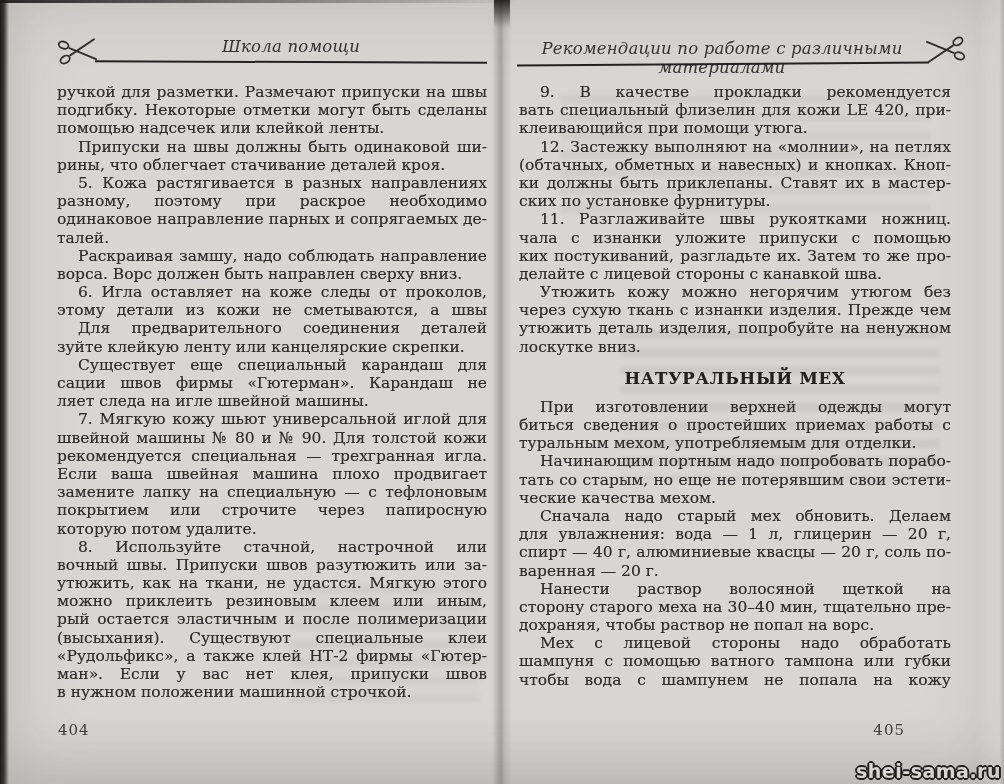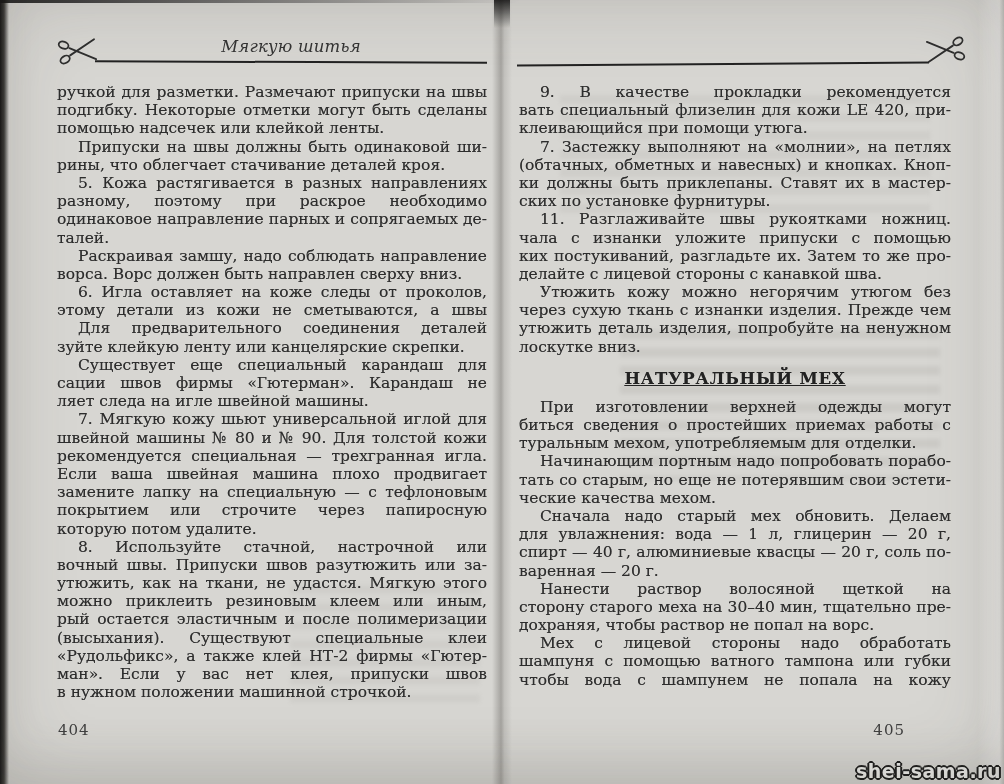--- a/index.html
+++ b/index.html
@@ -78,7 +78,7 @@
       </g>
     </svg>
   </span>
-  <div class="header-text" style="left:95px;top:37px;width:392px;">Мягкую шитья</div>
+  <div class="header-text" style="left:95px;top:37px;width:392px;">Школа помощи</div>
   <div class="header-rule" style="left:95px;top:61px;width:392px;transform:rotate(0.2deg);"></div>
 
   <div class="header-rule" style="left:517px;top:63px;width:412px;transform:rotate(-0.4deg);"></div>

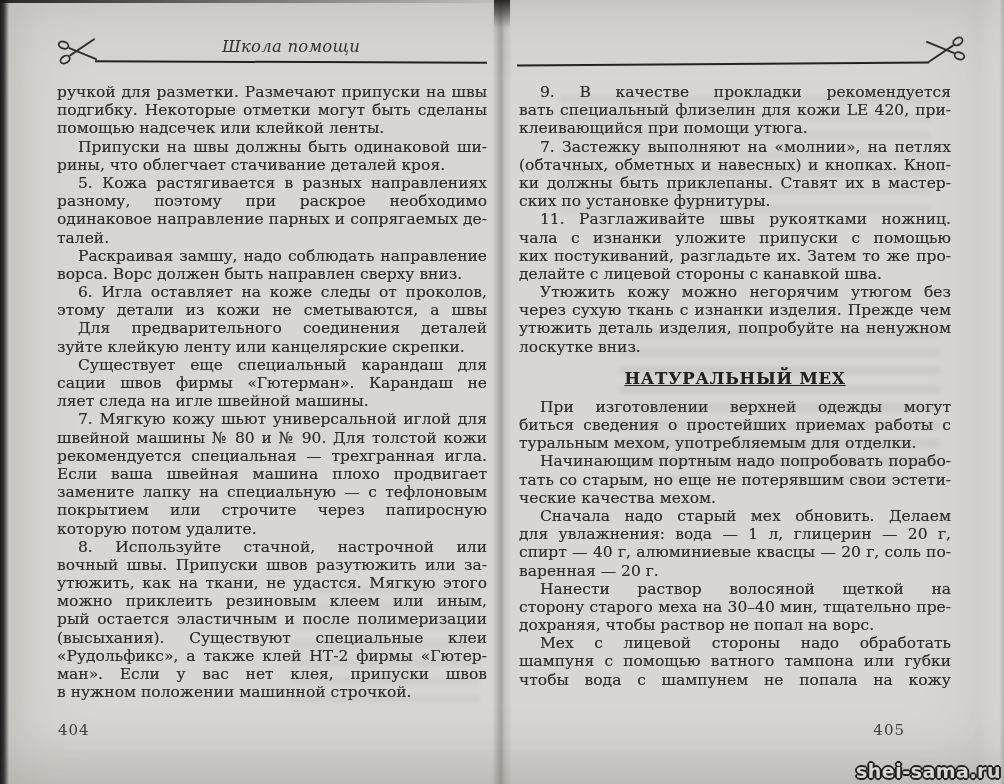--- a/index.html
+++ b/index.html
@@ -81,6 +81,7 @@
   <div class="header-text" style="left:95px;top:37px;width:392px;">Школа помощи</div>
   <div class="header-rule" style="left:95px;top:61px;width:392px;transform:rotate(0.2deg);"></div>
 
+  <div class="header-text" style="left:517px;top:39px;width:410px;">Рекомендации по работе с различными материалами</div>
   <div class="header-rule" style="left:517px;top:63px;width:412px;transform:rotate(-0.4deg);"></div>
   <span class="scissors flip" style="left:926px;top:36px;">
     <svg viewBox="0 0 44 30" width="40" height="28">

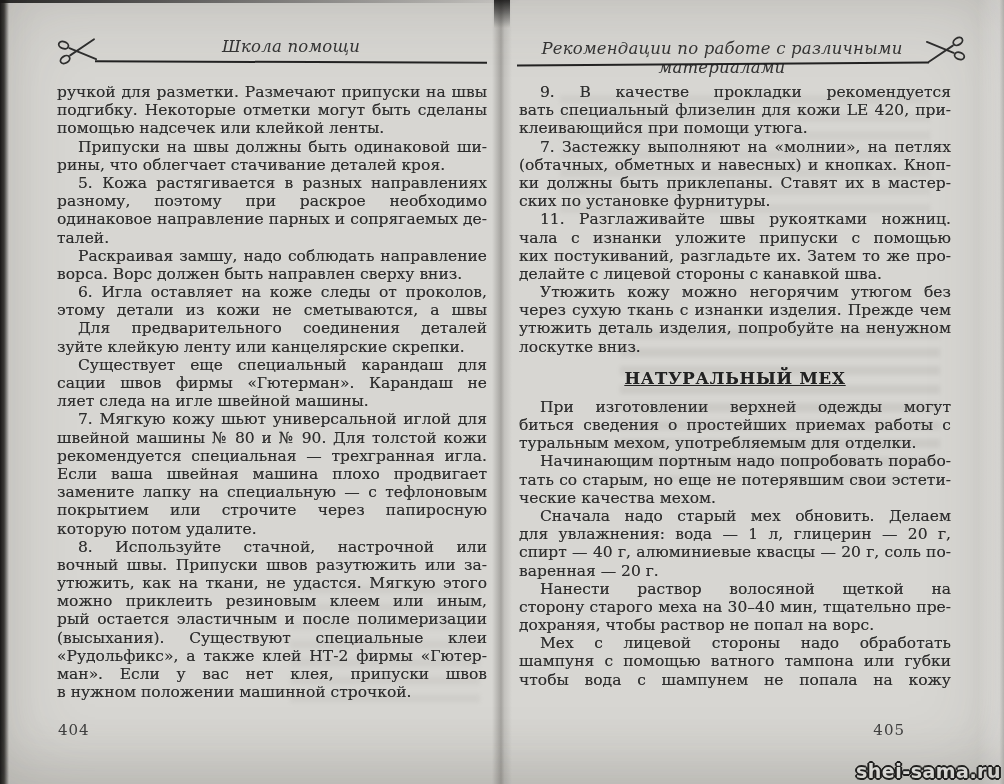--- a/index.html
+++ b/index.html
@@ -134,7 +134,7 @@
       <div class="line j ind">9. В качестве прокладки рекомендуется использо-</div>
       <div class="line j">вать специальный флизелин для кожи LE 420, при-</div>
       <div class="line">клеивающийся при помощи утюга.</div>
-      <div class="line j ind">7. Застежку выполняют на «молнии», на петлях</div>
+      <div class="line j ind">12. Застежку выполняют на «молнии», на петлях</div>
       <div class="line j">(обтачных, обметных и навесных) и кнопках. Кноп-</div>
       <div class="line j">ки должны быть приклепаны. Ставят их в мастер-</div>
       <div class="line">ских по установке фурнитуры.</div>

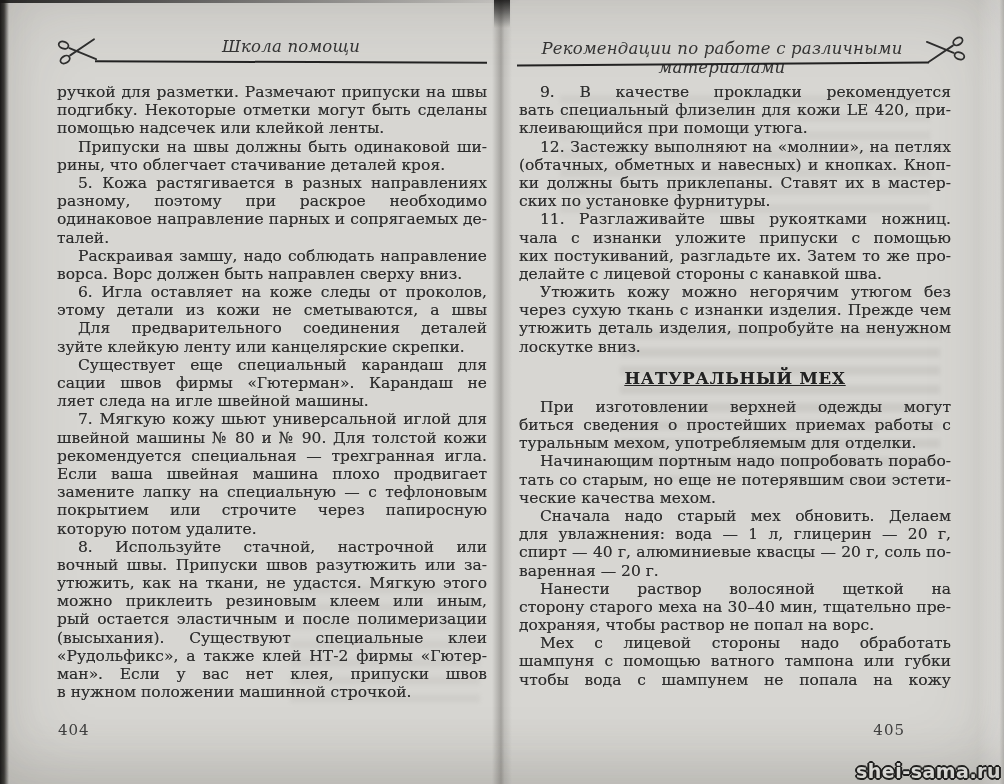--- a/index.html
+++ b/index.html
@@ -43,7 +43,7 @@
   .line.j{text-align:justify;text-align-last:justify;}
   .line.ind{text-indent:21px;}
   .section-heading{height:20px;line-height:20px;margin:13px 0 9px;
-    text-align:center;font-weight:bold;font-size:16.5px;letter-spacing:0.8px;color:#222;text-decoration:underline;}
+    text-align:center;font-weight:bold;font-size:16.5px;letter-spacing:0.8px;color:#222;}
   .pagenum{position:absolute;font-size:15px;color:#404040;letter-spacing:1px;}
   
   .watermark{

